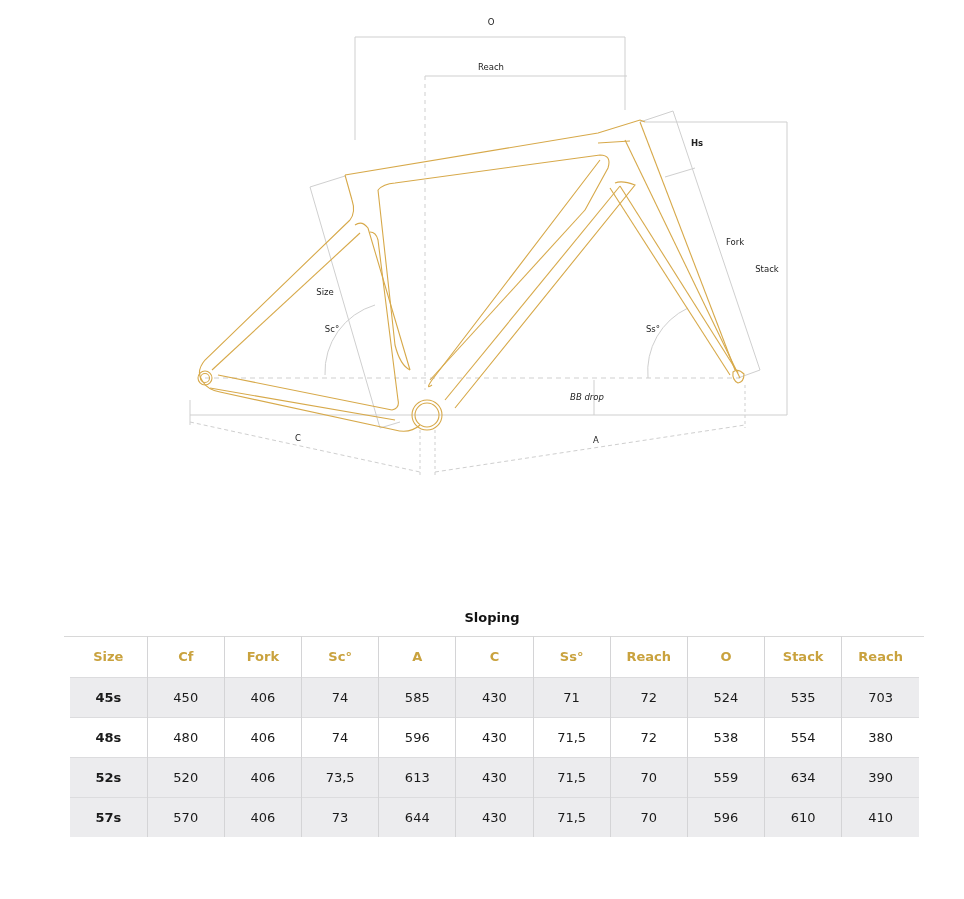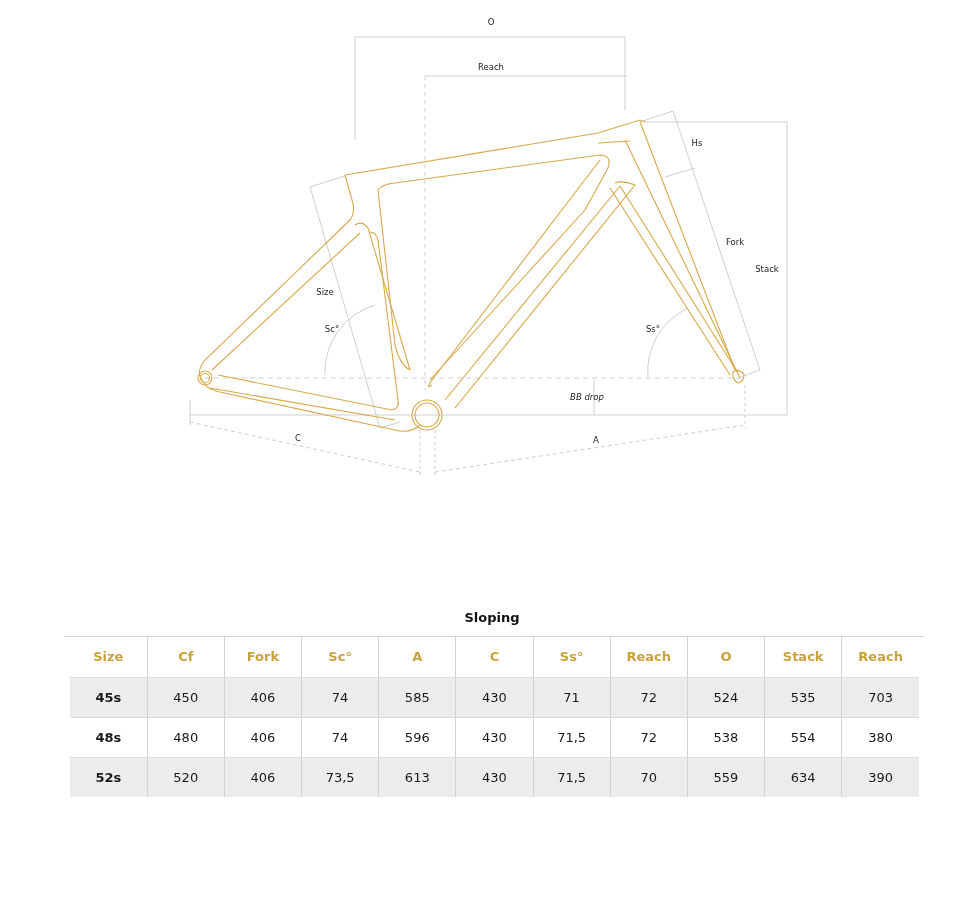--- a/index.html
+++ b/index.html
@@ -100,7 +100,7 @@
   </svg>
   <span class="dlabel" style="left:491px;top:22px;">O</span>
   <span class="dlabel" style="left:491px;top:67px;">Reach</span>
-  <span class="dlabel" style="left:697px;top:143px;">Hs</span>
+  <span class="dlabel" style="left:697px;top:143px;font-weight:bold;">Hs</span>
   <span class="dlabel" style="left:735px;top:242px;">Fork</span>
   <span class="dlabel" style="left:767px;top:269px;">Stack</span>
   <span class="dlabel" style="left:325px;top:292px;">Size</span>

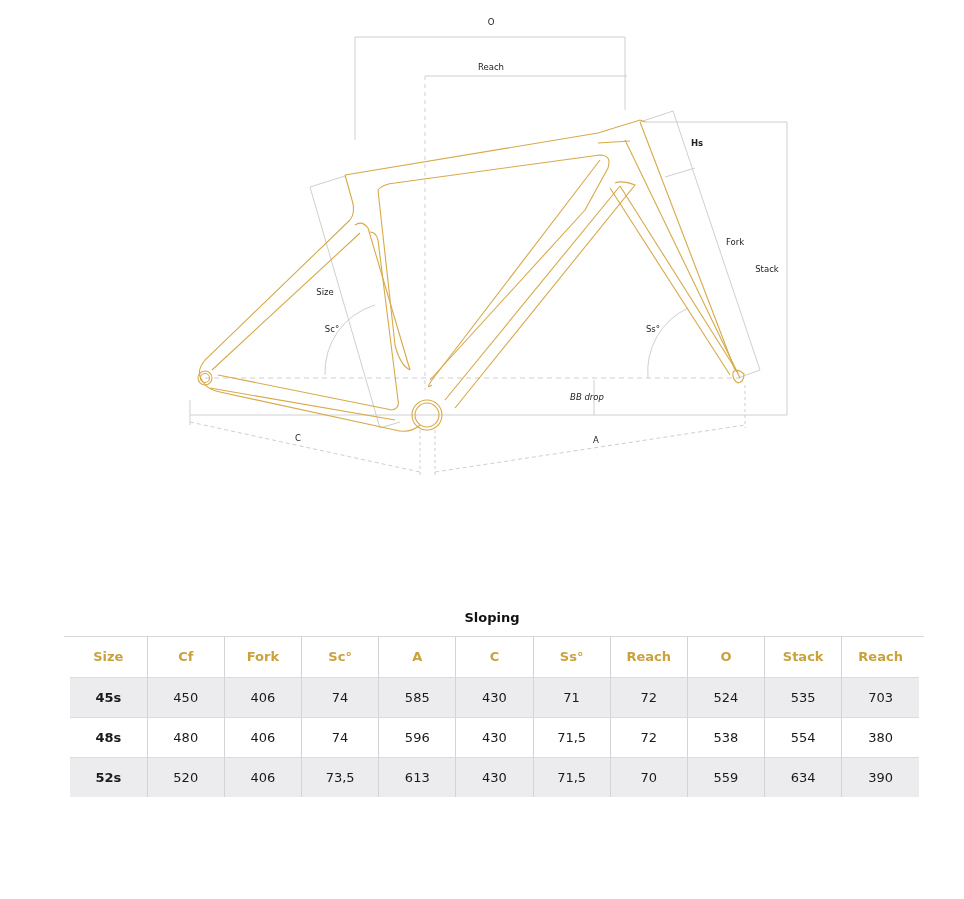--- a/index.html
+++ b/index.html
@@ -171,6 +171,19 @@
         <td>634</td>
         <td>390</td>
       </tr>
+      <tr class="alt">
+        <td class="size">57s</td>
+        <td>570</td>
+        <td>406</td>
+        <td>73</td>
+        <td>644</td>
+        <td>430</td>
+        <td>71,5</td>
+        <td>70</td>
+        <td>596</td>
+        <td>610</td>
+        <td>410</td>
+      </tr>
     </tbody>
   </table>
 </div>

